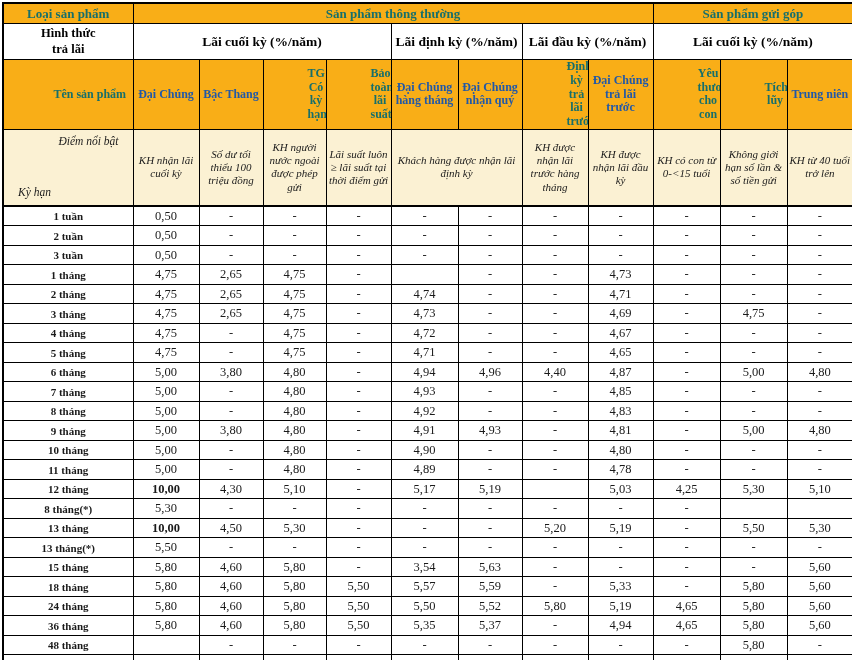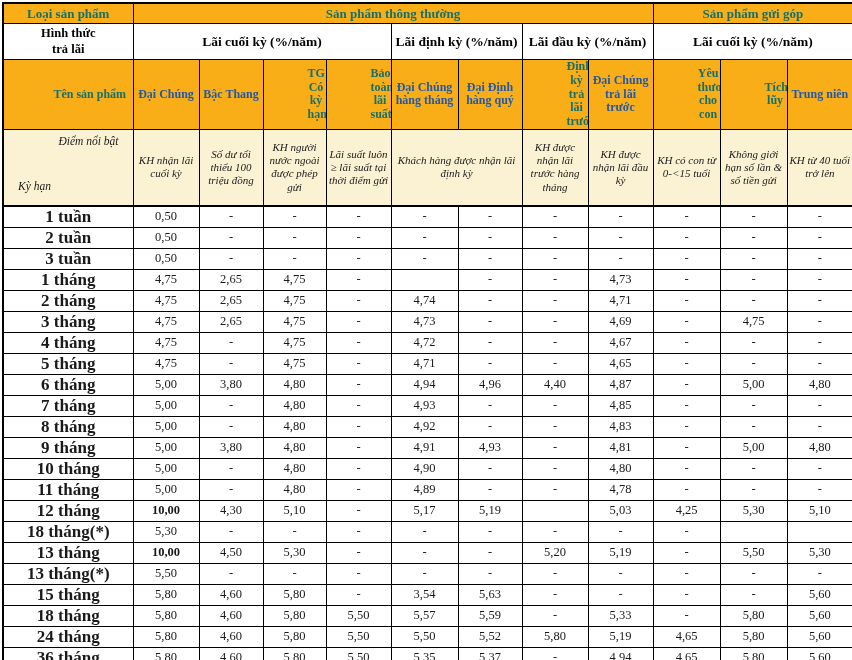--- a/index.html
+++ b/index.html
@@ -60,7 +60,7 @@
         <td class="teal">TG Có kỳ hạn</td>
         <td class="teal">Bảo toàn lãi suất</td>
         <td class="blue">Đại Chúng hàng tháng</td>
-        <td class="blue">Đại Định hàng quý</td>
+        <td class="blue">Đại Chúng nhận quý</td>
         <td class="teal">Định kỳ trả lãi trước</td>
         <td class="blue">Đại Chúng trả lãi trước</td>
         <td class="teal">Yêu thương cho con</td>

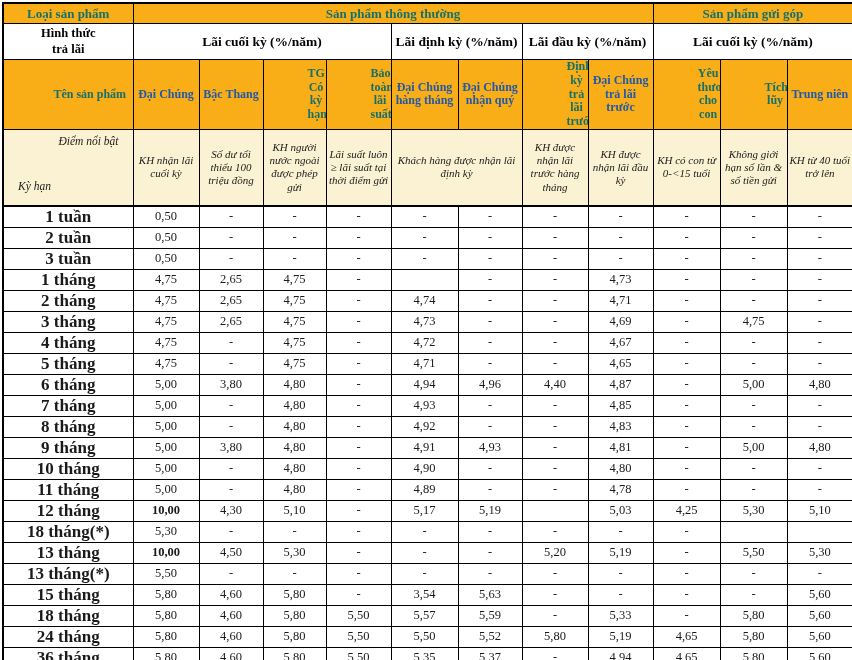--- a/index.html
+++ b/index.html
@@ -19,7 +19,7 @@
   .diag-cell{position:relative;background-color:#FBF1D3;
     background-image:linear-gradient(to bottom right,transparent 49.3%,#222 49.3%,#222 50.7%,transparent 50.7%);}
   .diag-top{position:absolute;top:5px;right:14px;font-style:italic;font-size:11.5px;}
-  .diag-bottom{position:absolute;bottom:11px;left:14px;font-style:italic;font-size:11.5px;}
+  .diag-bottom{position:absolute;bottom:5px;left:14px;font-style:italic;font-size:11.5px;}
   .footer-row td{height:9px;background:#FBF1D3;border-bottom:none;}
 </style>
 </head>

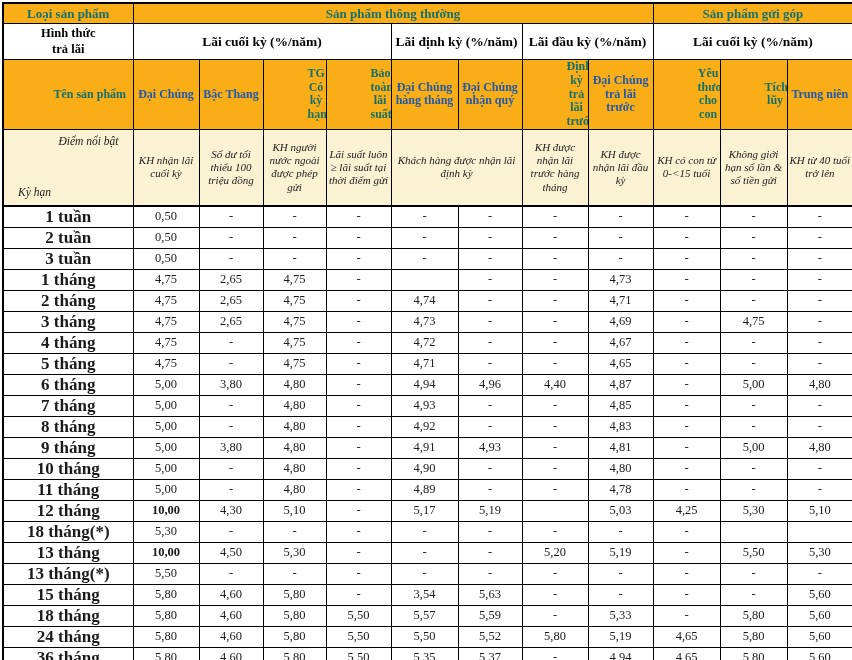--- a/index.html
+++ b/index.html
@@ -14,7 +14,7 @@
   .teal{color:#166F6B;padding-left:44px;}
   .blue{color:#2158A8;}
   tbody td{height:18.5px;font-size:12.5px;background:#fff;}
-  tbody td.term{font-weight:bold;font-size:17px;}
+  tbody td.term{font-weight:bold;font-size:11px;}
   tbody td.bold-val{font-weight:bold;}
   .diag-cell{position:relative;background-color:#FBF1D3;
     background-image:linear-gradient(to bottom right,transparent 49.3%,#222 49.3%,#222 50.7%,transparent 50.7%);}

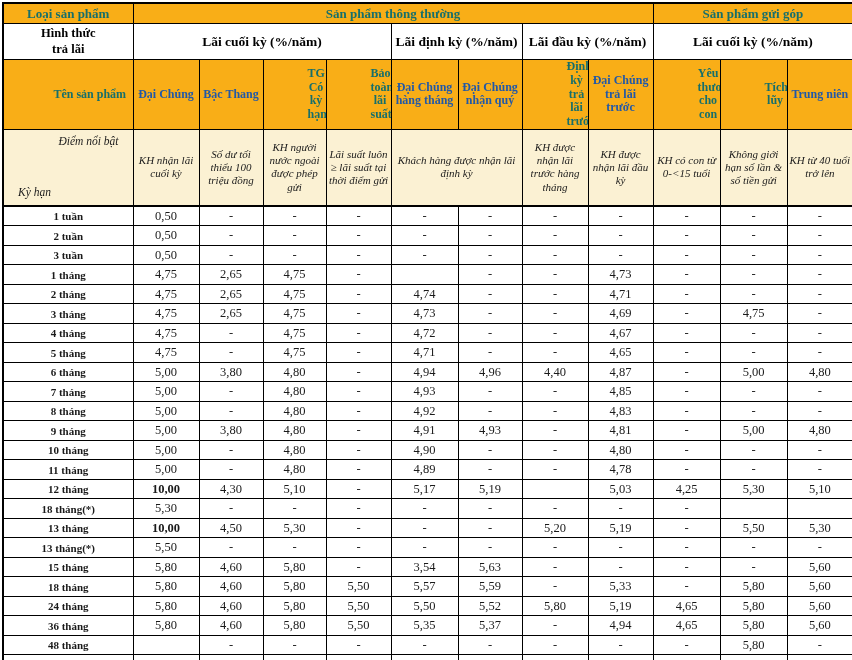--- a/index.html
+++ b/index.html
@@ -296,7 +296,7 @@
         <td>5,10</td>
       </tr>
       <tr>
-        <td class="term">18 tháng(*)</td>
+        <td class="term">8 tháng(*)</td>
         <td>5,30</td>
         <td>-</td>
         <td>-</td>

